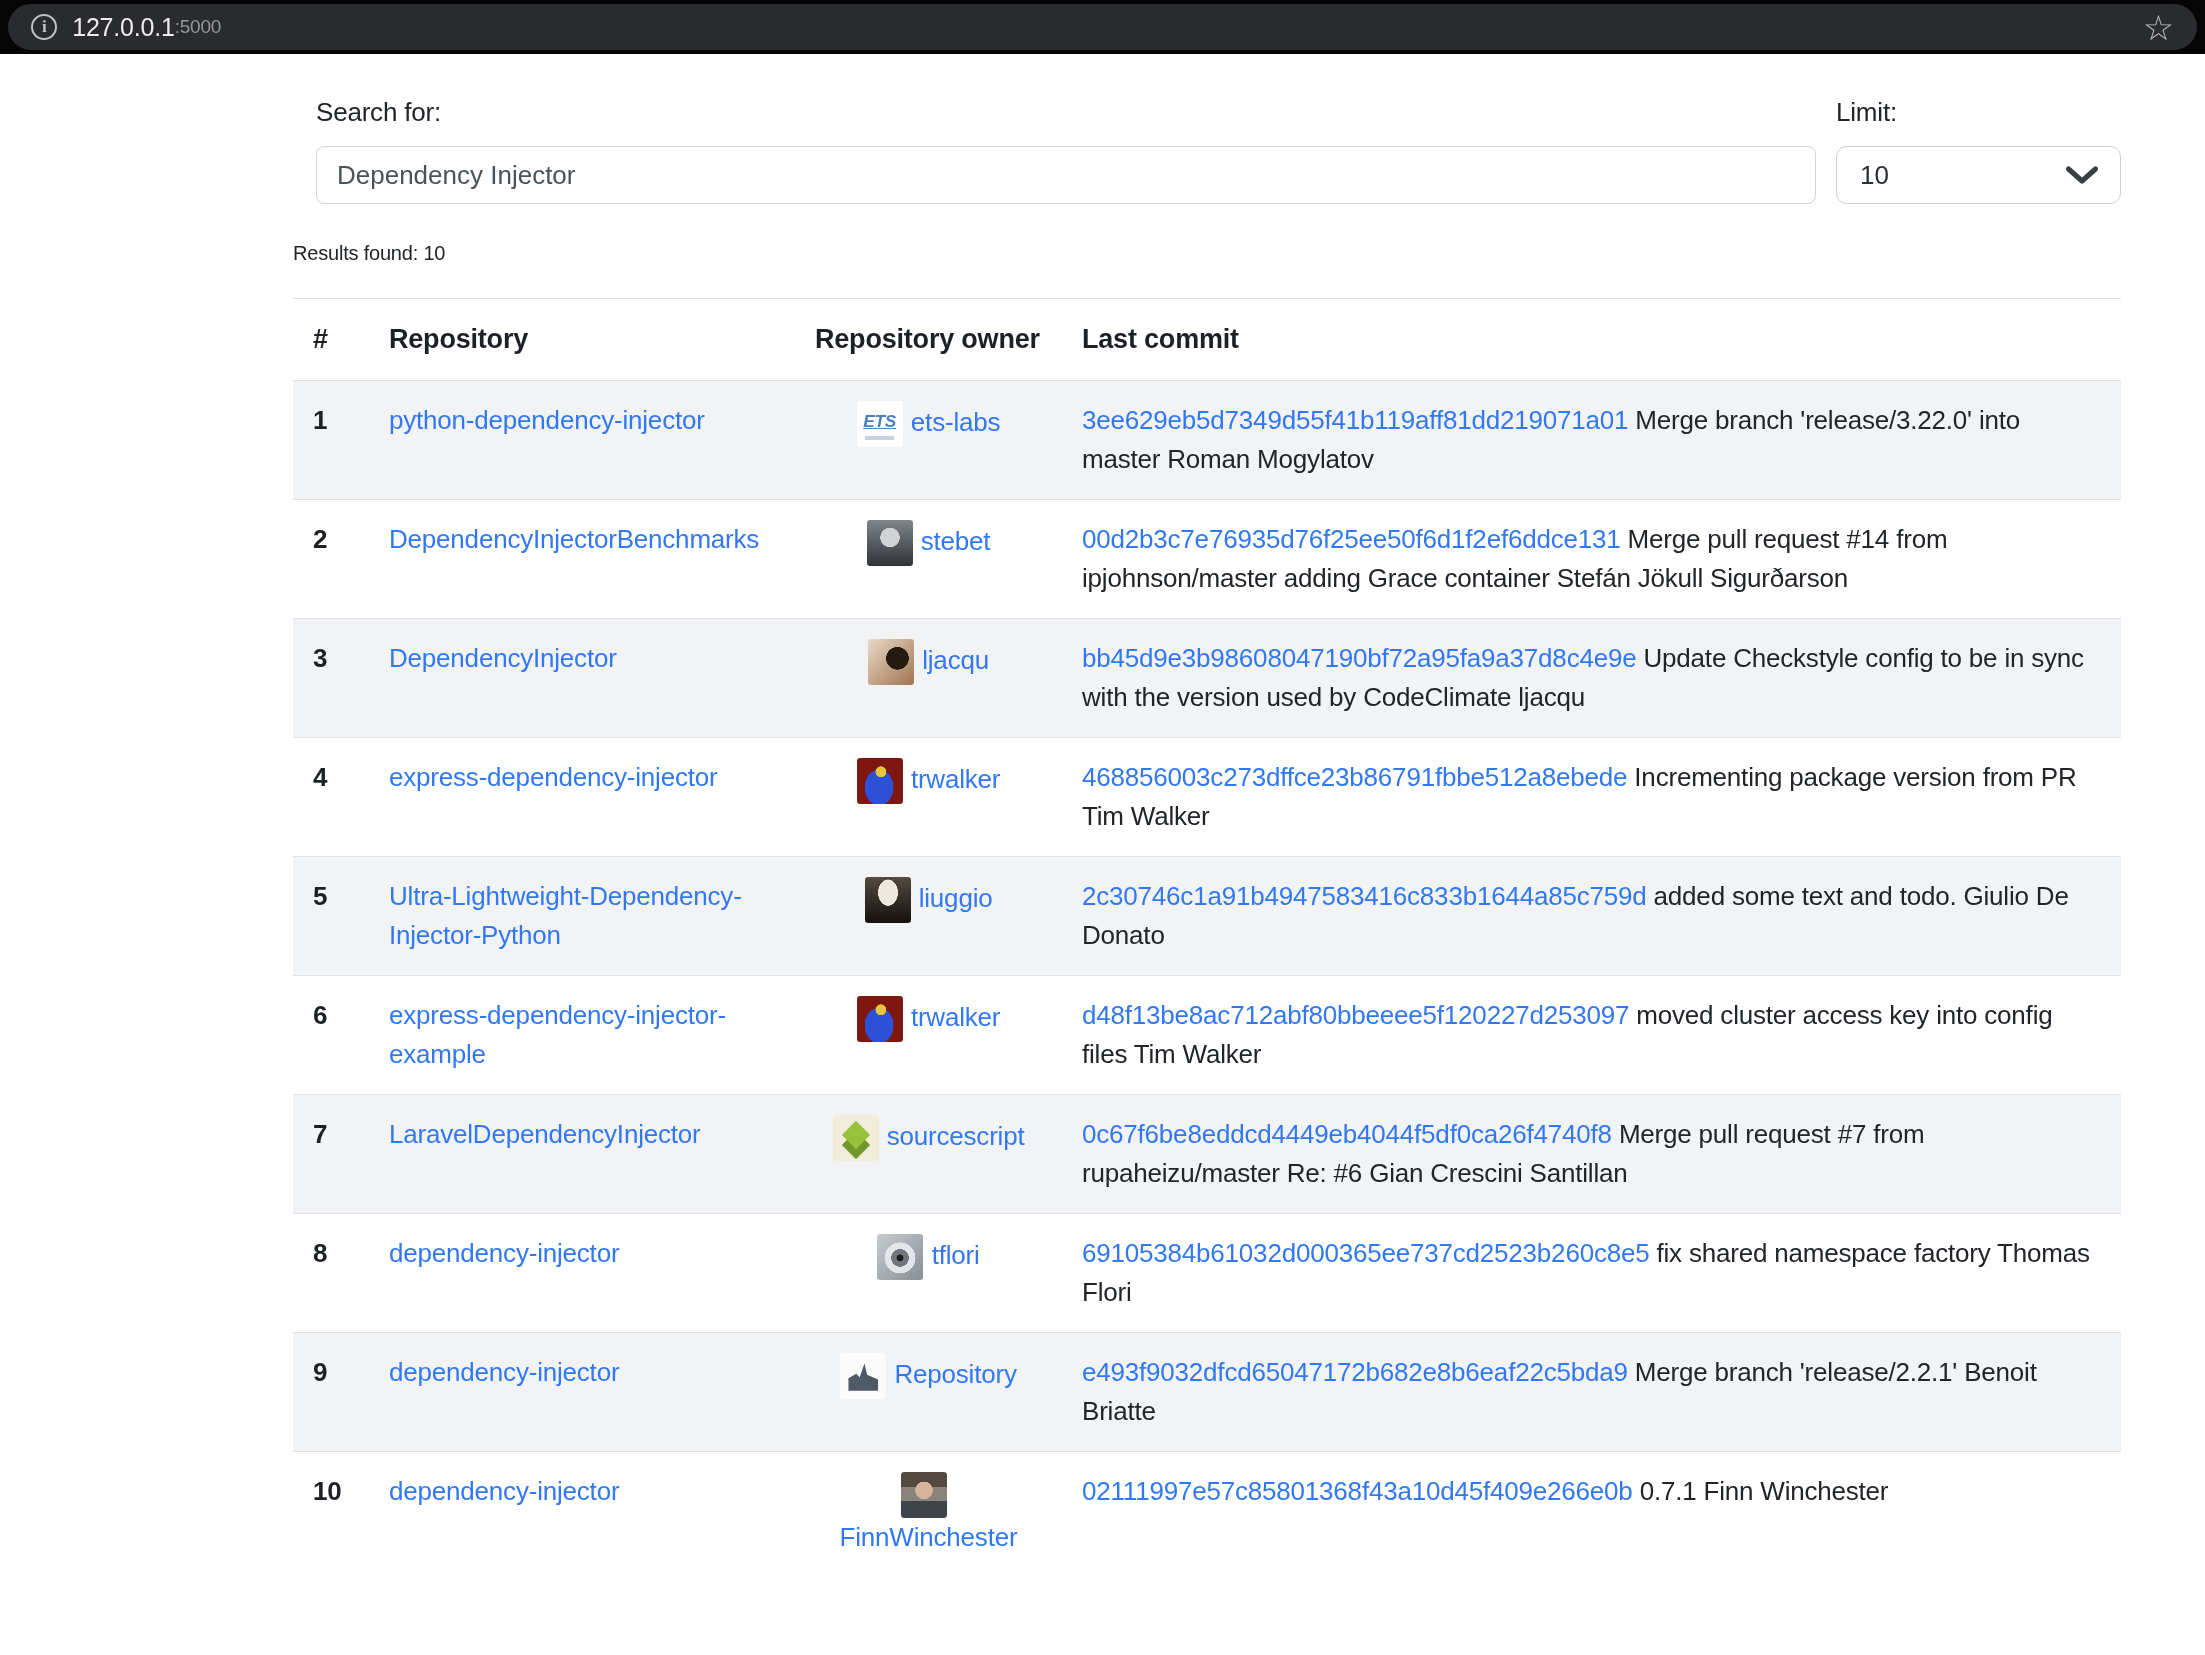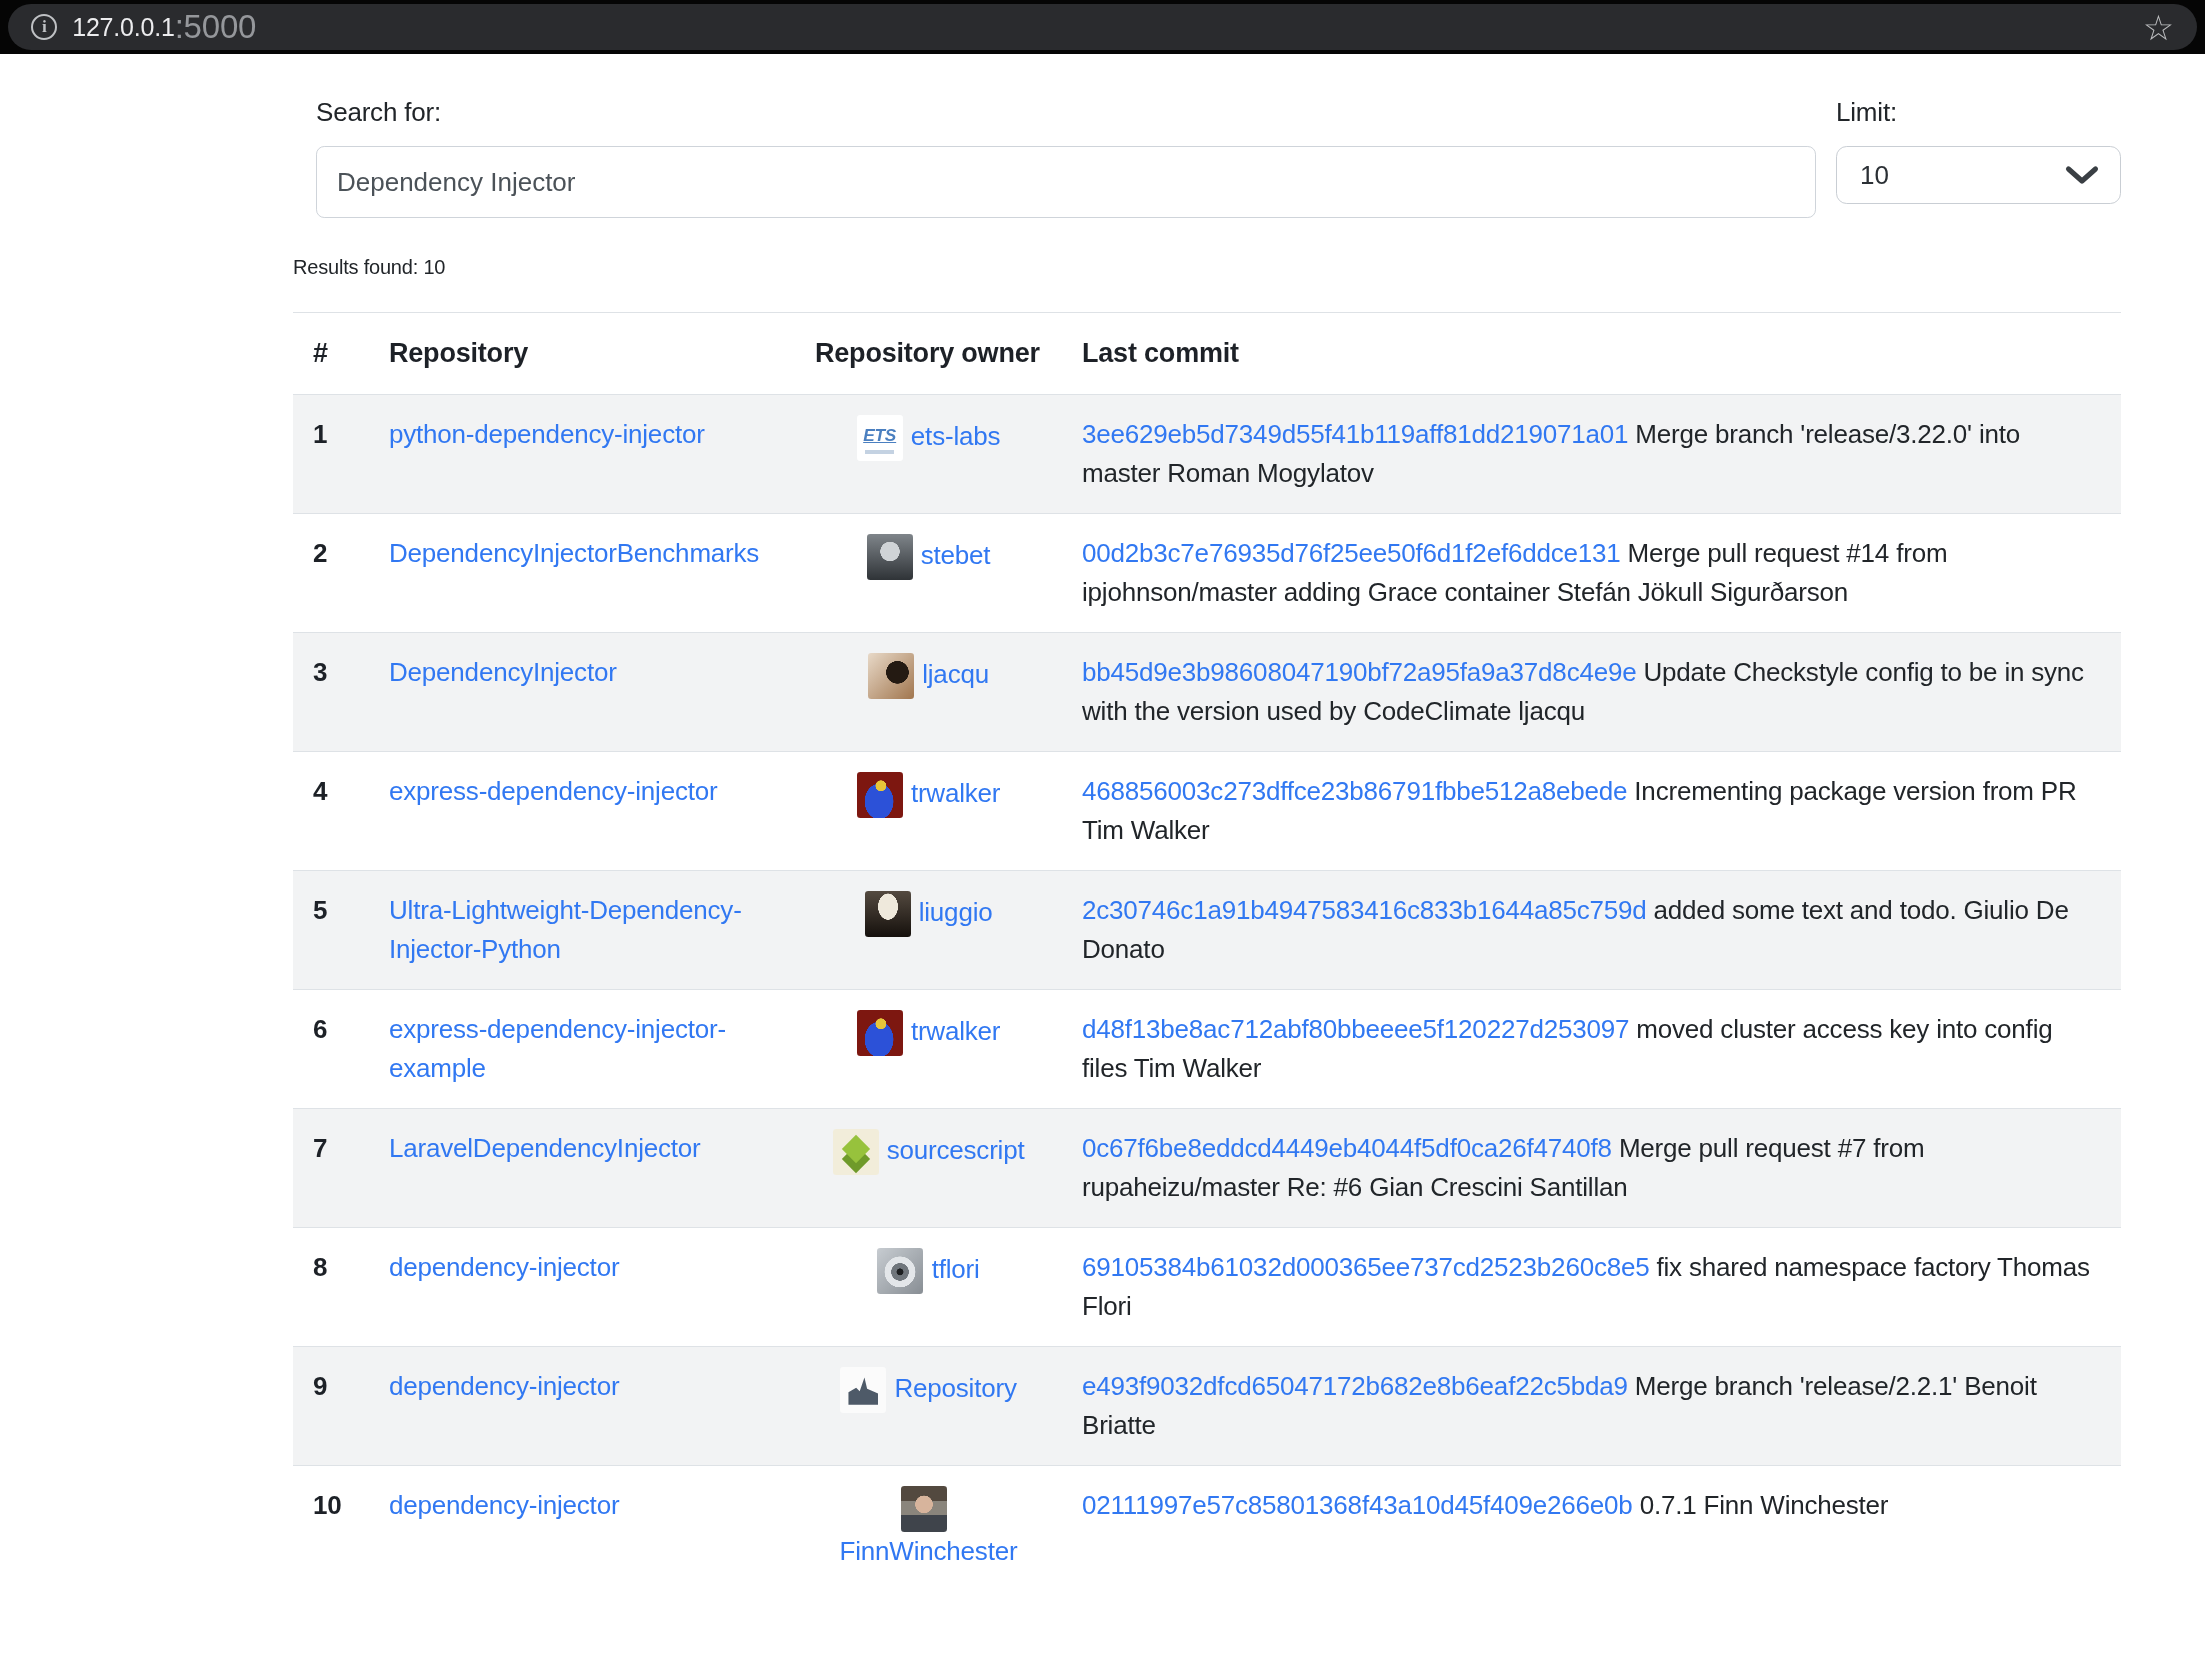--- a/index.html
+++ b/index.html
@@ -29,7 +29,7 @@
   }
   .info-icon::after{content:"i";color:#bfc1c4;font-size:17.3px;font-weight:700;font-family:"Liberation Serif",serif;}
   .url-host{color:#ececee;font-size:25px;}
-  .url-port{color:#95979b;font-size:33px;}
+  .url-port{color:#95979b;font-size:19px;}
   .star-icon{margin-left:auto;color:#bcbdbf;font-size:35px;line-height:1;}
   .star-icon::after{content:"\2606";}
   

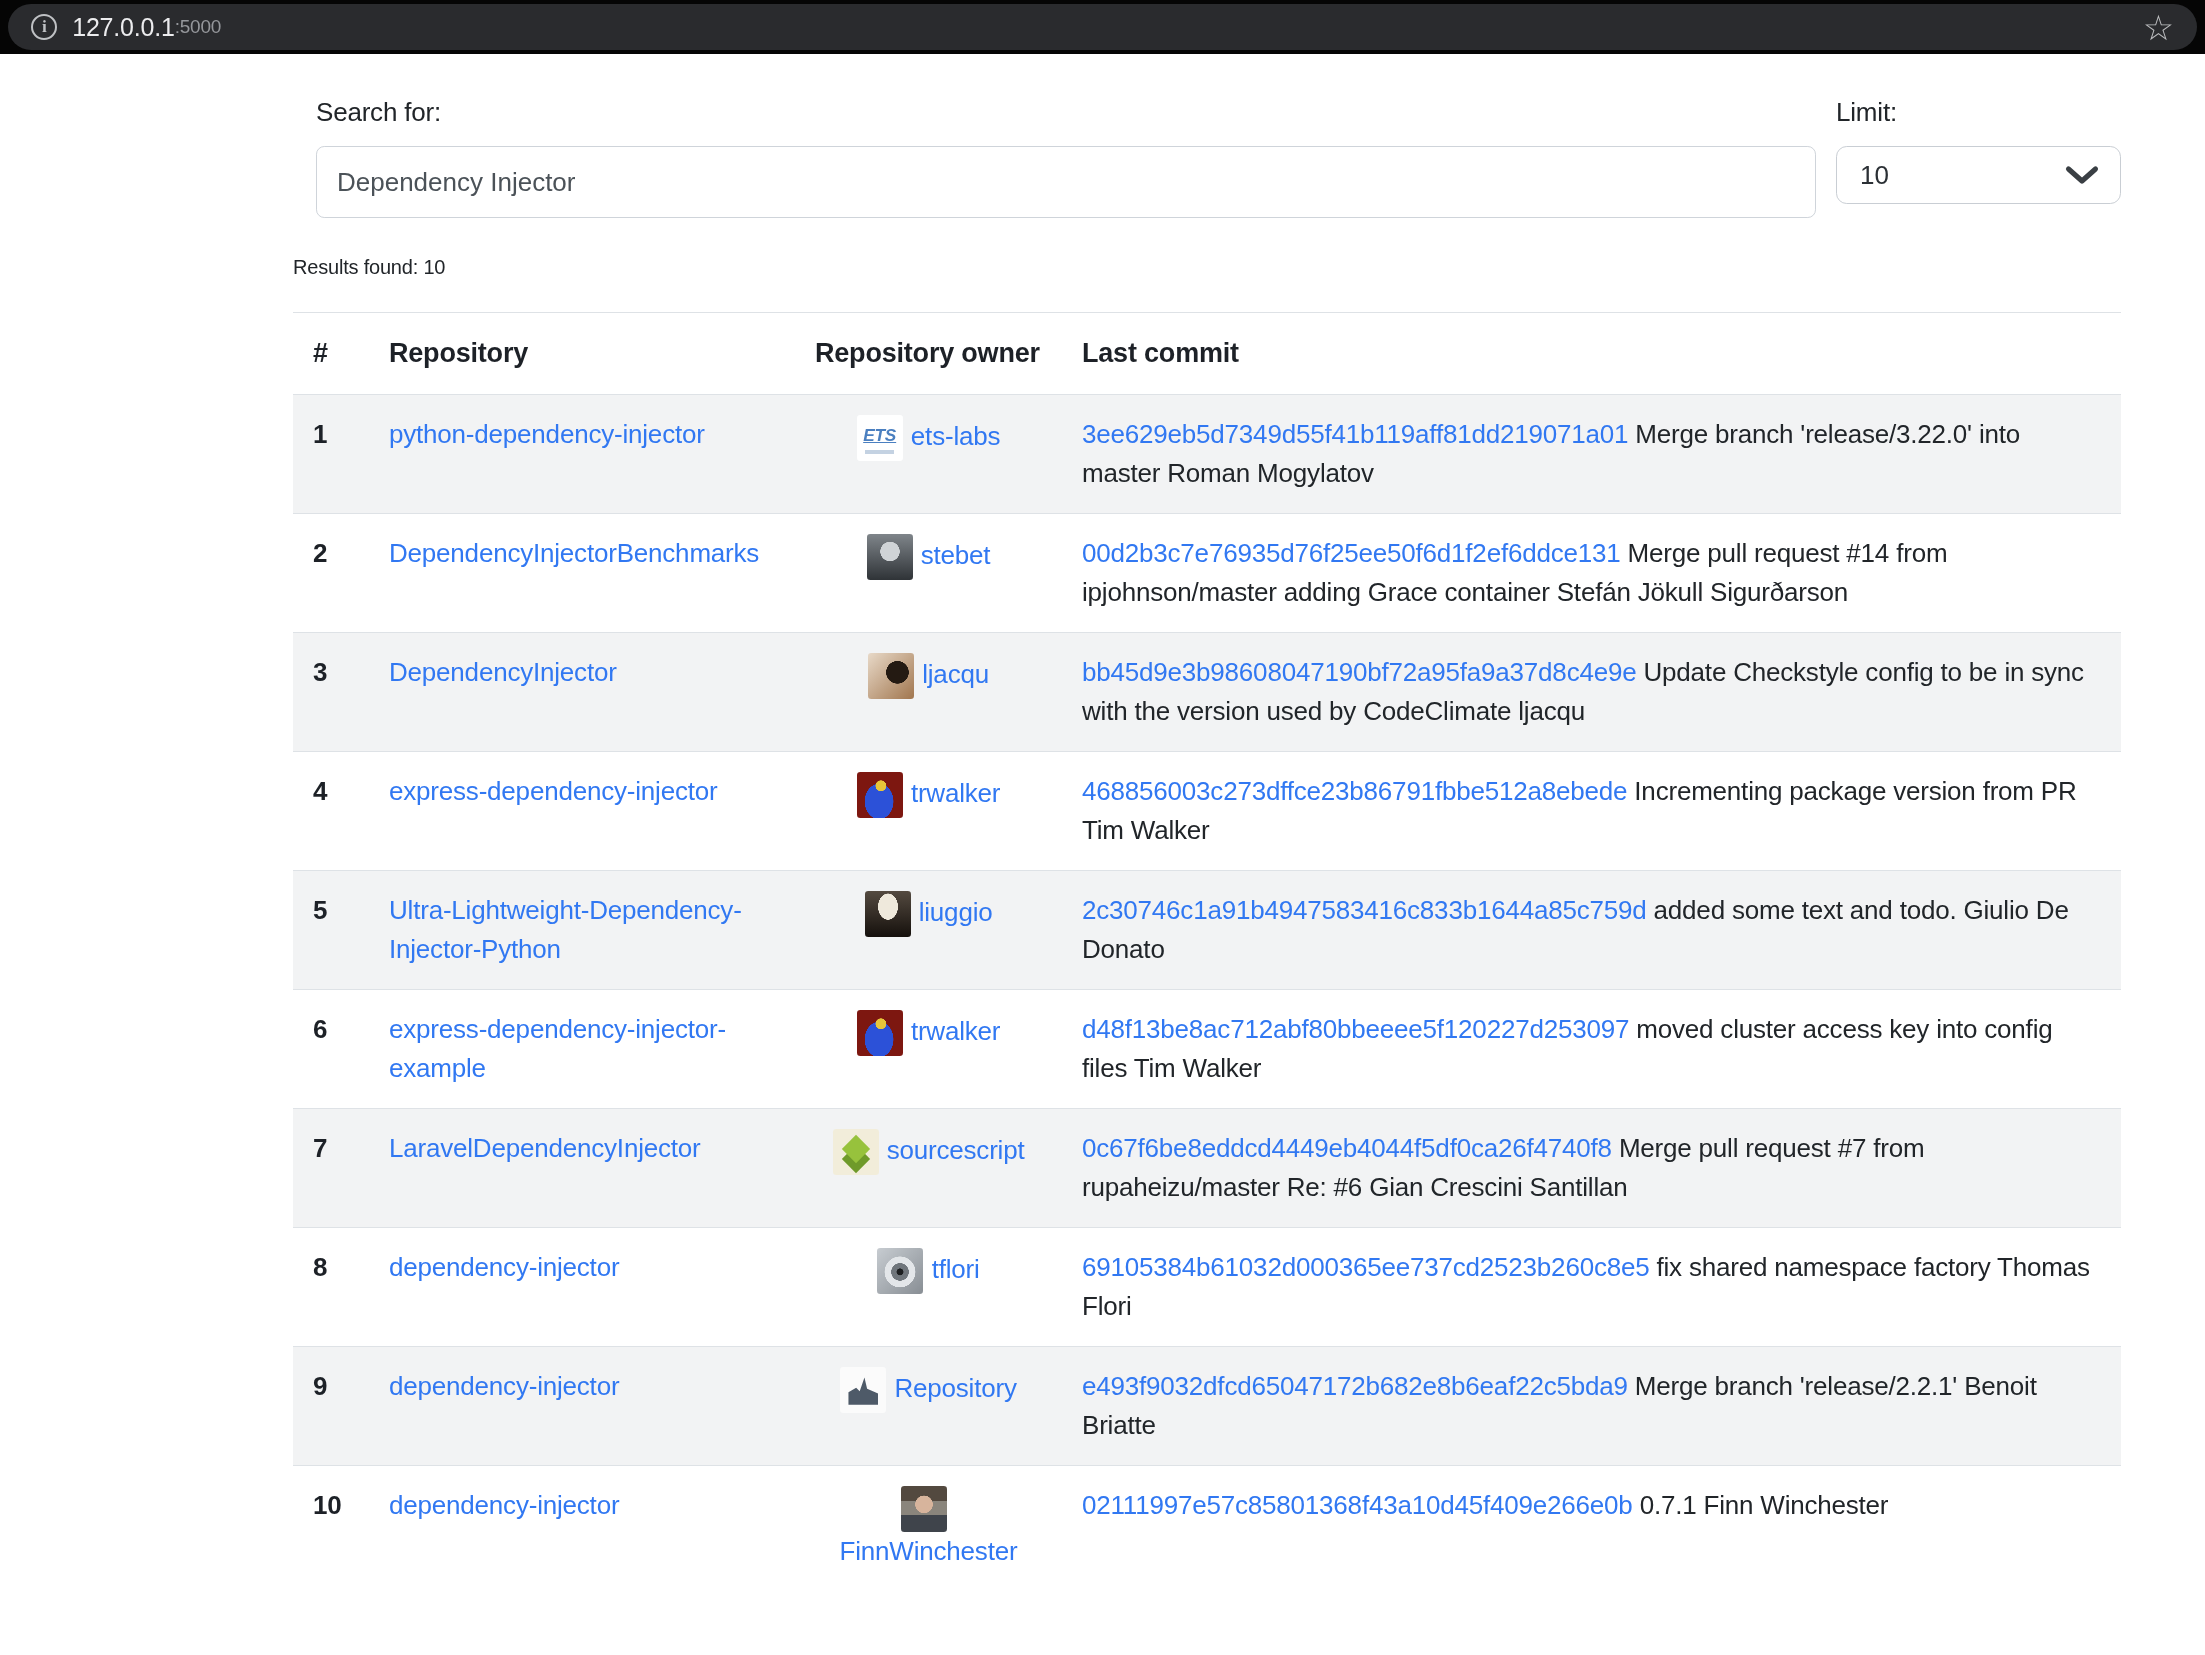--- a/index.html
+++ b/index.html
@@ -43,7 +43,7 @@
   .limit-group{width:288px;margin-left:auto;}
   .field-label{display:block;font-size:26px;margin-bottom:18px;color:#212529;}
   .search-input{
-    width:100%;height:72px;border:1.6px solid #cfd4da;border-radius:8.2px;
+    width:100%;height:58px;border:1.6px solid #cfd4da;border-radius:8.2px;
     font-size:26px;color:#4b5258;padding:0 20px;outline:none;
     font-family:"Liberation Sans",sans-serif;background:#fff;
   }

